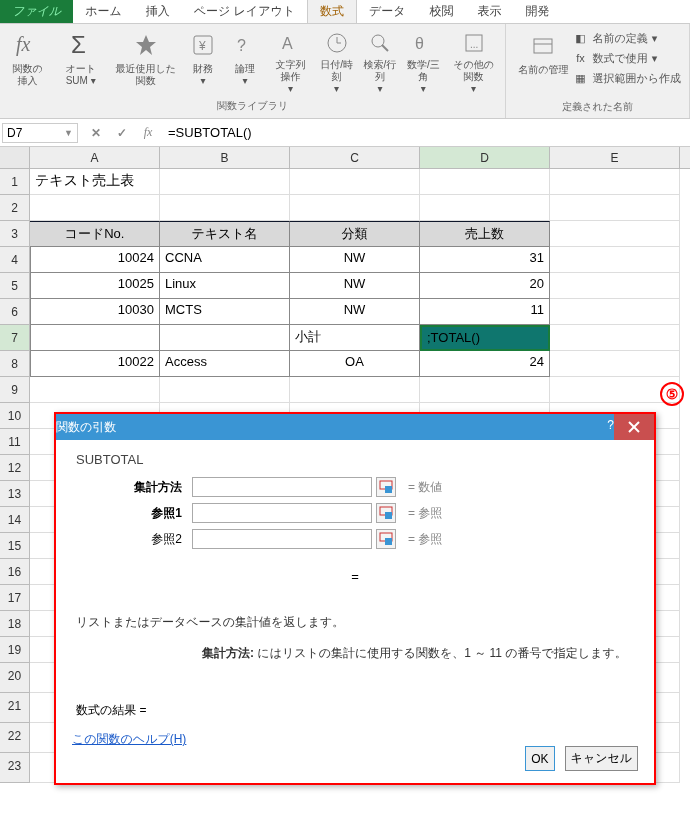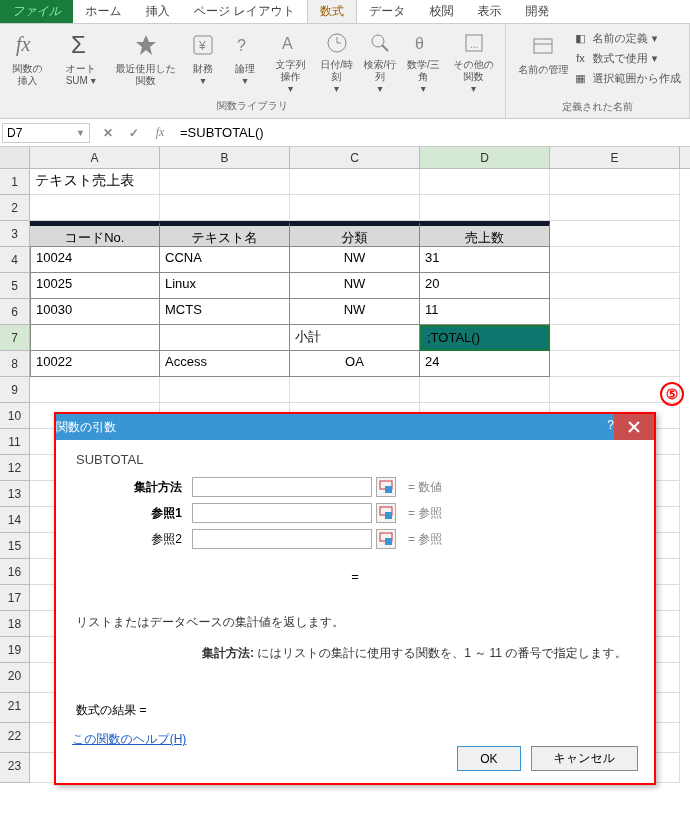--- a/index.html
+++ b/index.html
@@ -25,7 +25,7 @@
 
 
 .formula-bar { display:flex; align-items:center; border-bottom: 1px solid #ccc; height: 28px; background:#fff; }
-.name-box { width: 88px; border: 1px solid #ccc; margin: 2px; padding: 2px 4px; display:flex; align-items:center; justify-content:space-between; font-size: 12px; }
+.name-box { width: 76px; border: 1px solid #ccc; margin: 2px; padding: 2px 4px; display:flex; align-items:center; justify-content:space-between; font-size: 12px; }
 .fb-icons { display:flex; gap:6px; padding: 0 6px; align-items:center; }
 .fb-icon { width: 20px; height: 20px; display:flex; align-items:center; justify-content:center; color:#888; cursor:pointer; }
 .formula-input { flex:1; border:none; padding: 4px; font-size: 13px; outline:none; }

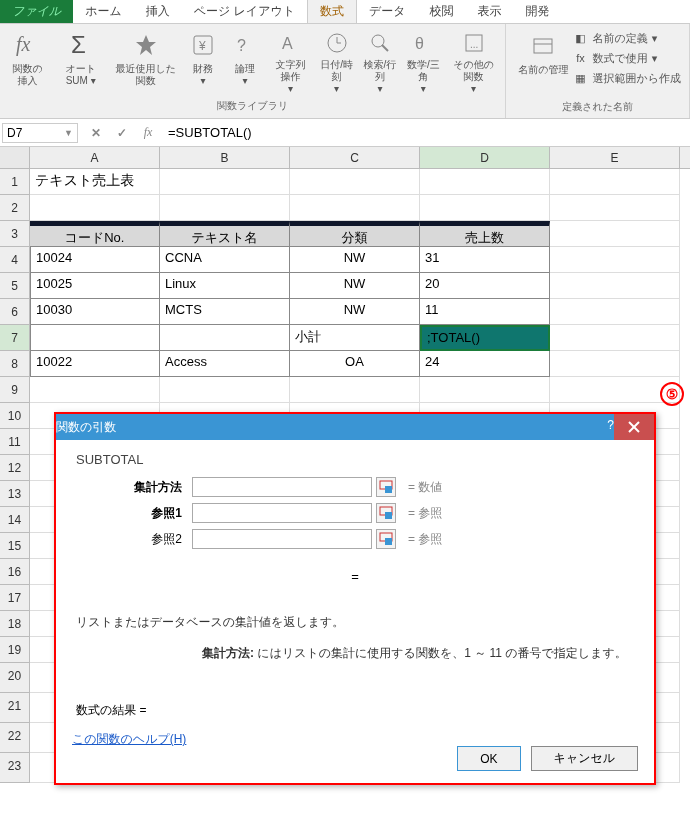--- a/index.html
+++ b/index.html
@@ -40,7 +40,7 @@
 .row-h { width:30px; border-right:1px solid #bbb; border-bottom:1px solid #bbb; background:#eee; text-align:center; font-size:12px; line-height:26px; color:#333; }
 .row-h.sel { background:#d4e8d4; }
 .cell { border-right:1px solid #ddd; border-bottom:1px solid #ddd; padding: 3px 5px; font-size: 13px; overflow:hidden; white-space:nowrap; background:#fff; }
-.cell.hdr { background:#d9d9d9; text-align:center; border-right:1px solid #888; border-bottom:1px solid #888; border-top:5px solid #0f172a; }
+.cell.hdr { background:#d9d9d9; text-align:center; border-right:1px solid #888; border-bottom:1px solid #888; border-top:1px solid #0f172a; }
 .cell.hdr:first-of-type { border-left:1px solid #888; }
 .cell.data { border-right:1px solid #888; border-bottom:1px solid #888; }
 .cell.right { text-align:left; }

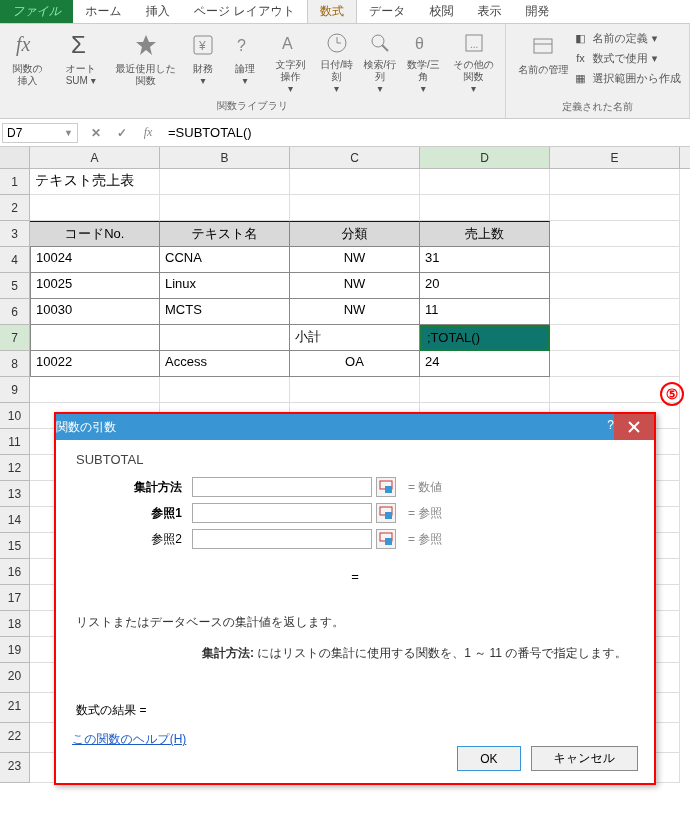--- a/index.html
+++ b/index.html
@@ -43,7 +43,7 @@
 .cell.hdr { background:#d9d9d9; text-align:center; border-right:1px solid #888; border-bottom:1px solid #888; border-top:1px solid #0f172a; }
 .cell.hdr:first-of-type { border-left:1px solid #888; }
 .cell.data { border-right:1px solid #888; border-bottom:1px solid #888; }
-.cell.right { text-align:left; }
+.cell.right { text-align:right; }
 .cell.center { text-align:center; }
 .cell.title { font-size:14px; }
 .cell.active { border: 2px solid #1a7c3a; background:#0f766e; }

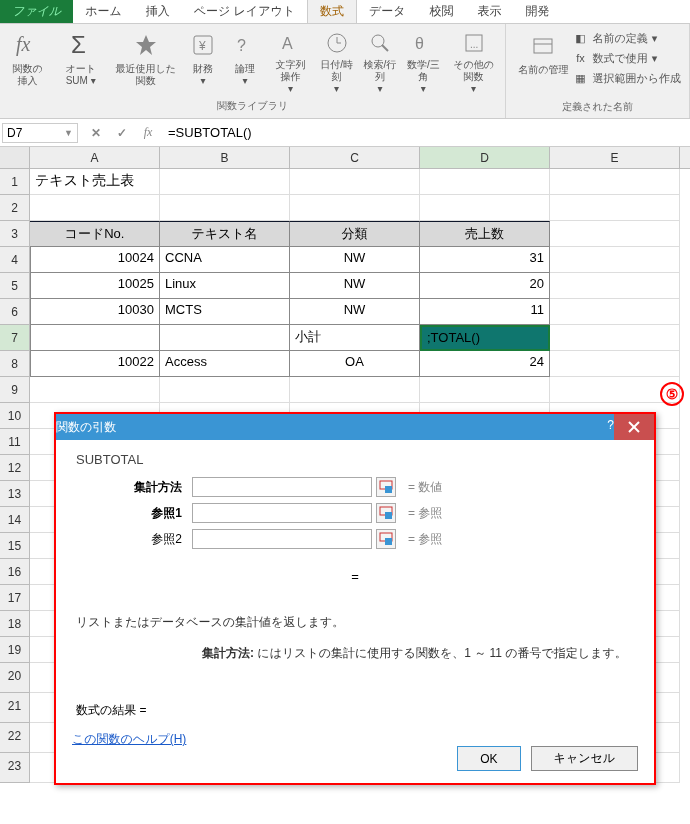--- a/index.html
+++ b/index.html
@@ -73,7 +73,7 @@
 .result { font-size:12px; margin-top: 40px; padding: 0 4px; }
 .help-link { color:#1a5ac9; text-decoration:underline; font-size:12px; margin-top: 12px; display:inline-block; cursor:pointer; }
 .dialog-buttons { position:absolute; bottom:12px; right:16px; display:flex; gap:10px; }
-.dlg-btn { border:1px solid #888; background:#f0f0f0; padding: 3px 22px; font-size:12px; cursor:pointer; }
+.dlg-btn { border:1px solid #888; background:#f0f0f0; padding: 3px 5px; font-size:12px; cursor:pointer; }
 .dlg-btn.ok { border: 1px solid #3a95d4; }
 .eq-center { text-align:center; font-size:13px; margin-top:20px; }
 

